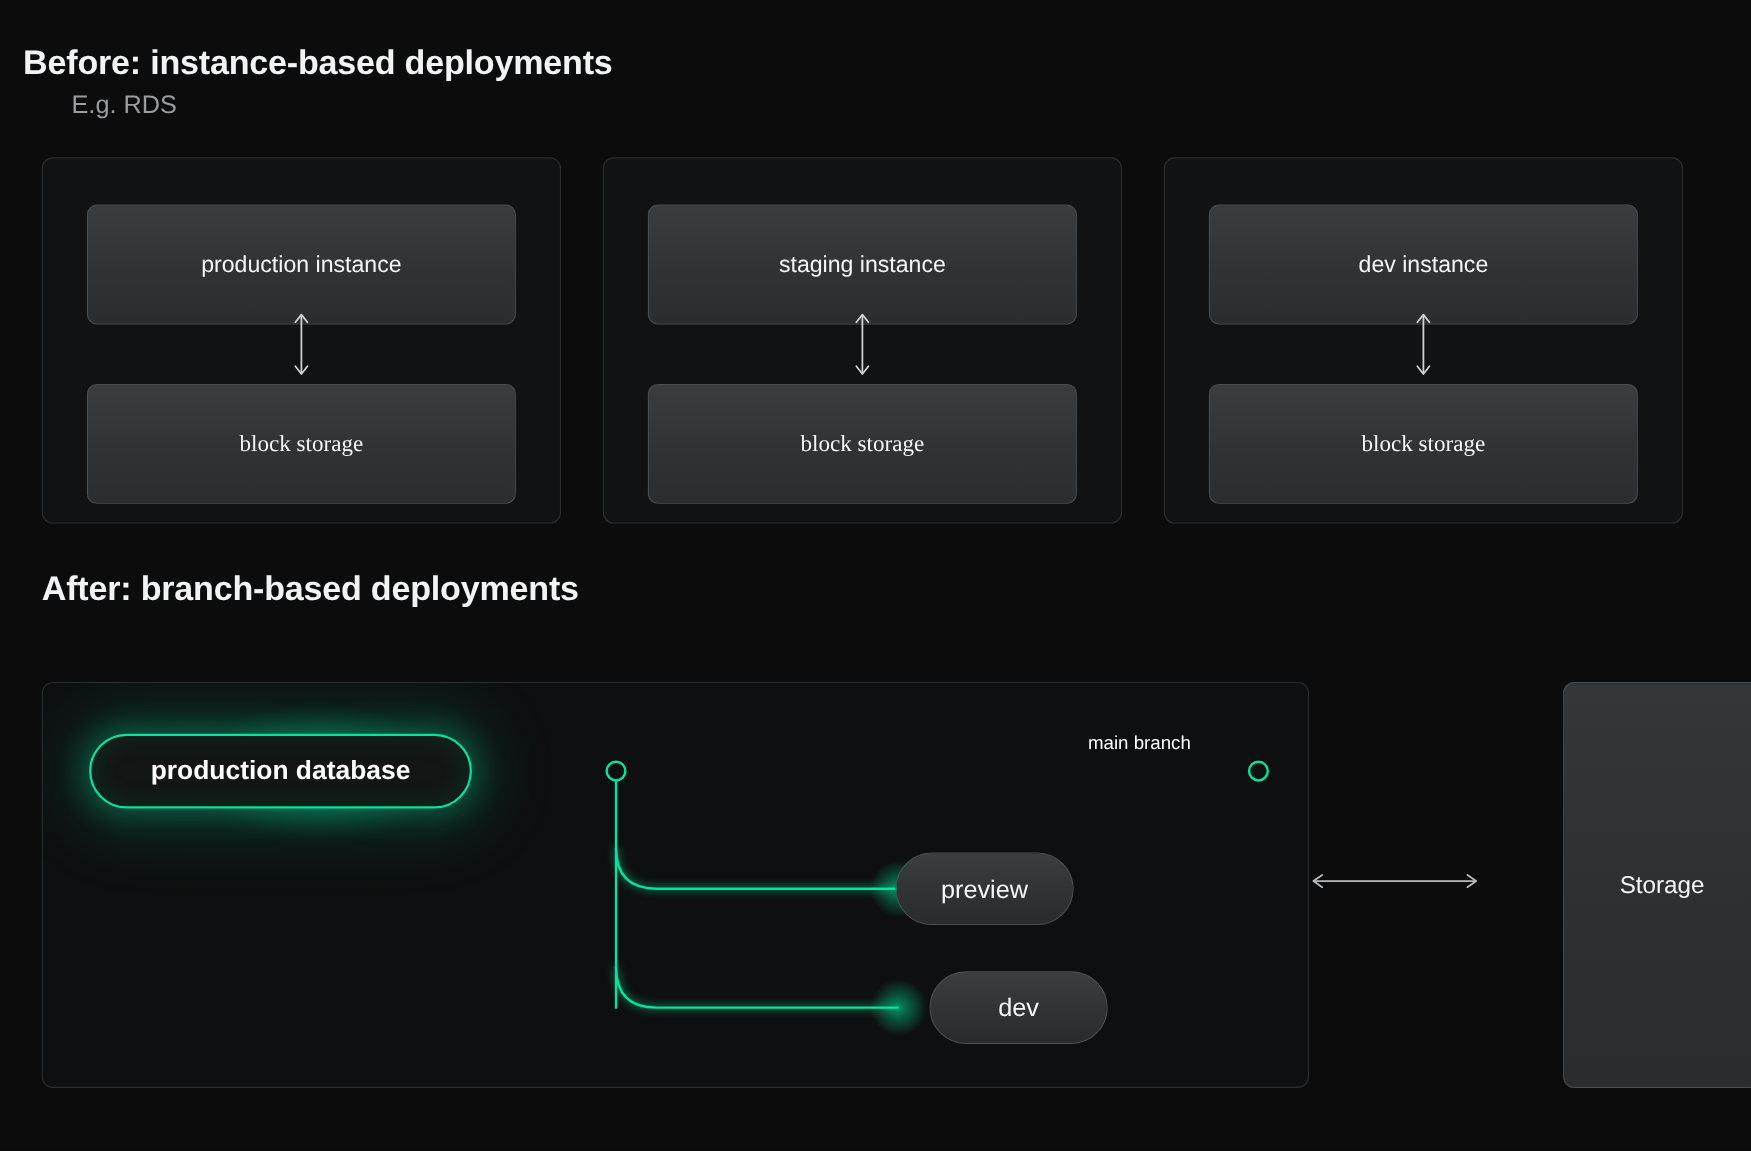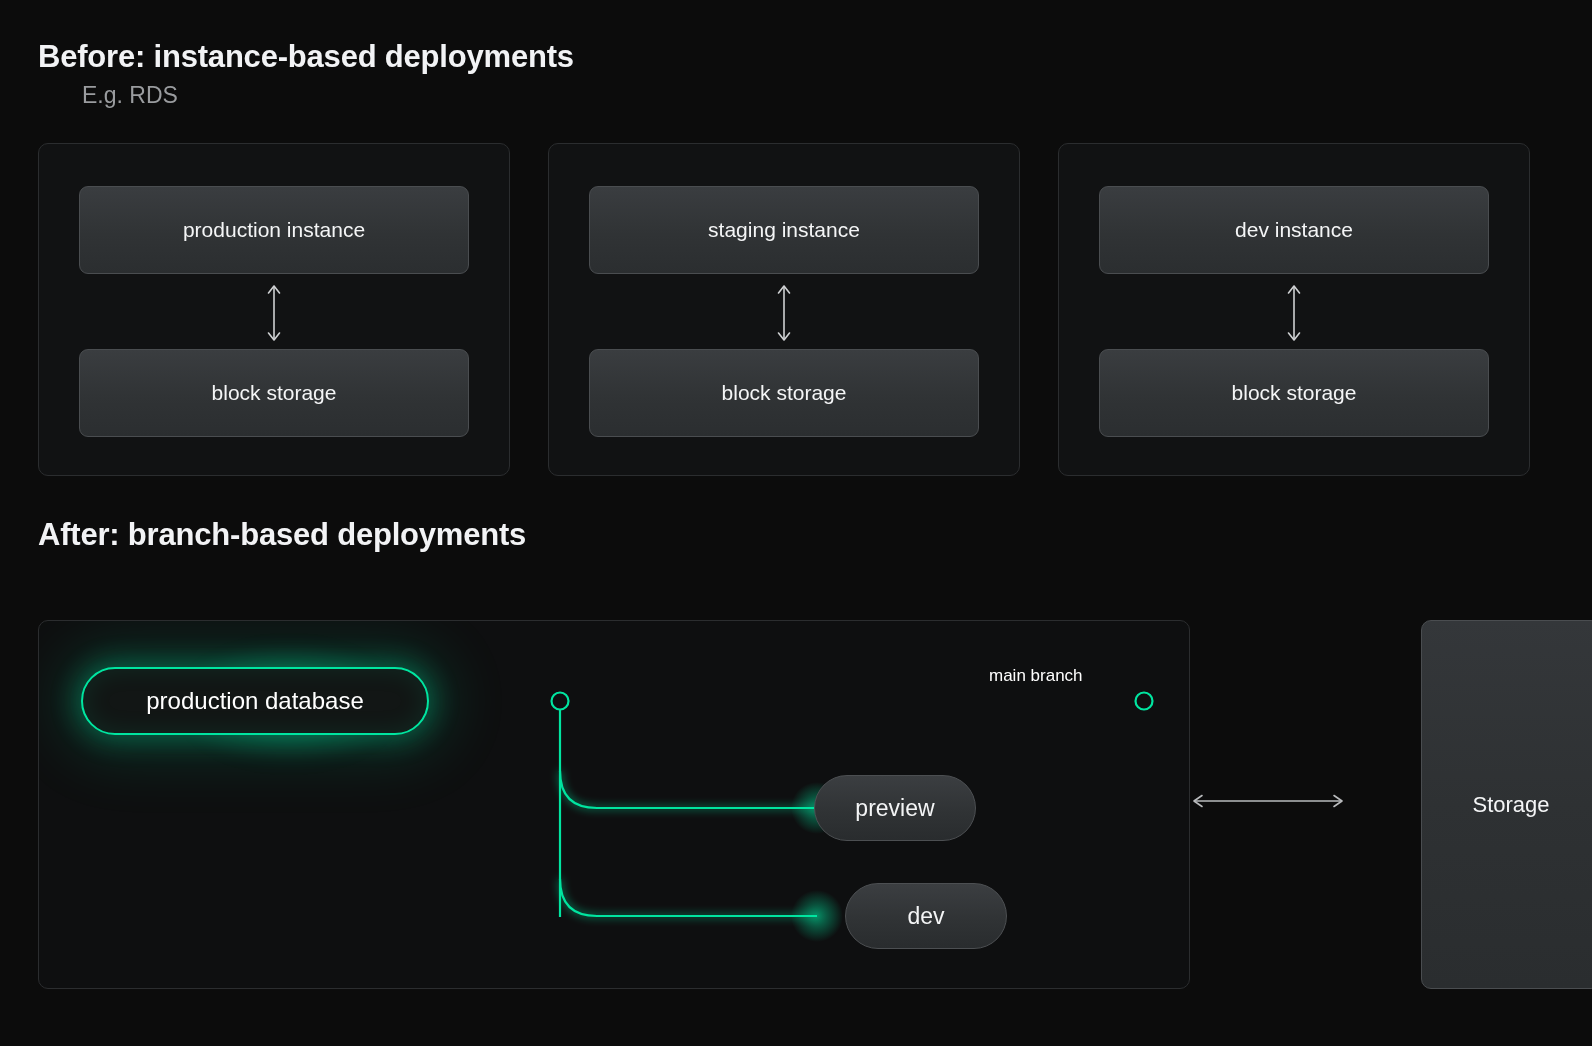--- a/index.html
+++ b/index.html
@@ -196,7 +196,7 @@
 
 <div class="canvas">
 
-  <div class="section-head" style="left:38px; top:40px;">
+  <div class="section-head" style="left:21px; top:40px;">
     <div class="section-title">Before: instance-based deployments</div>
     <div class="section-sub">E.g. RDS</div>
   </div>

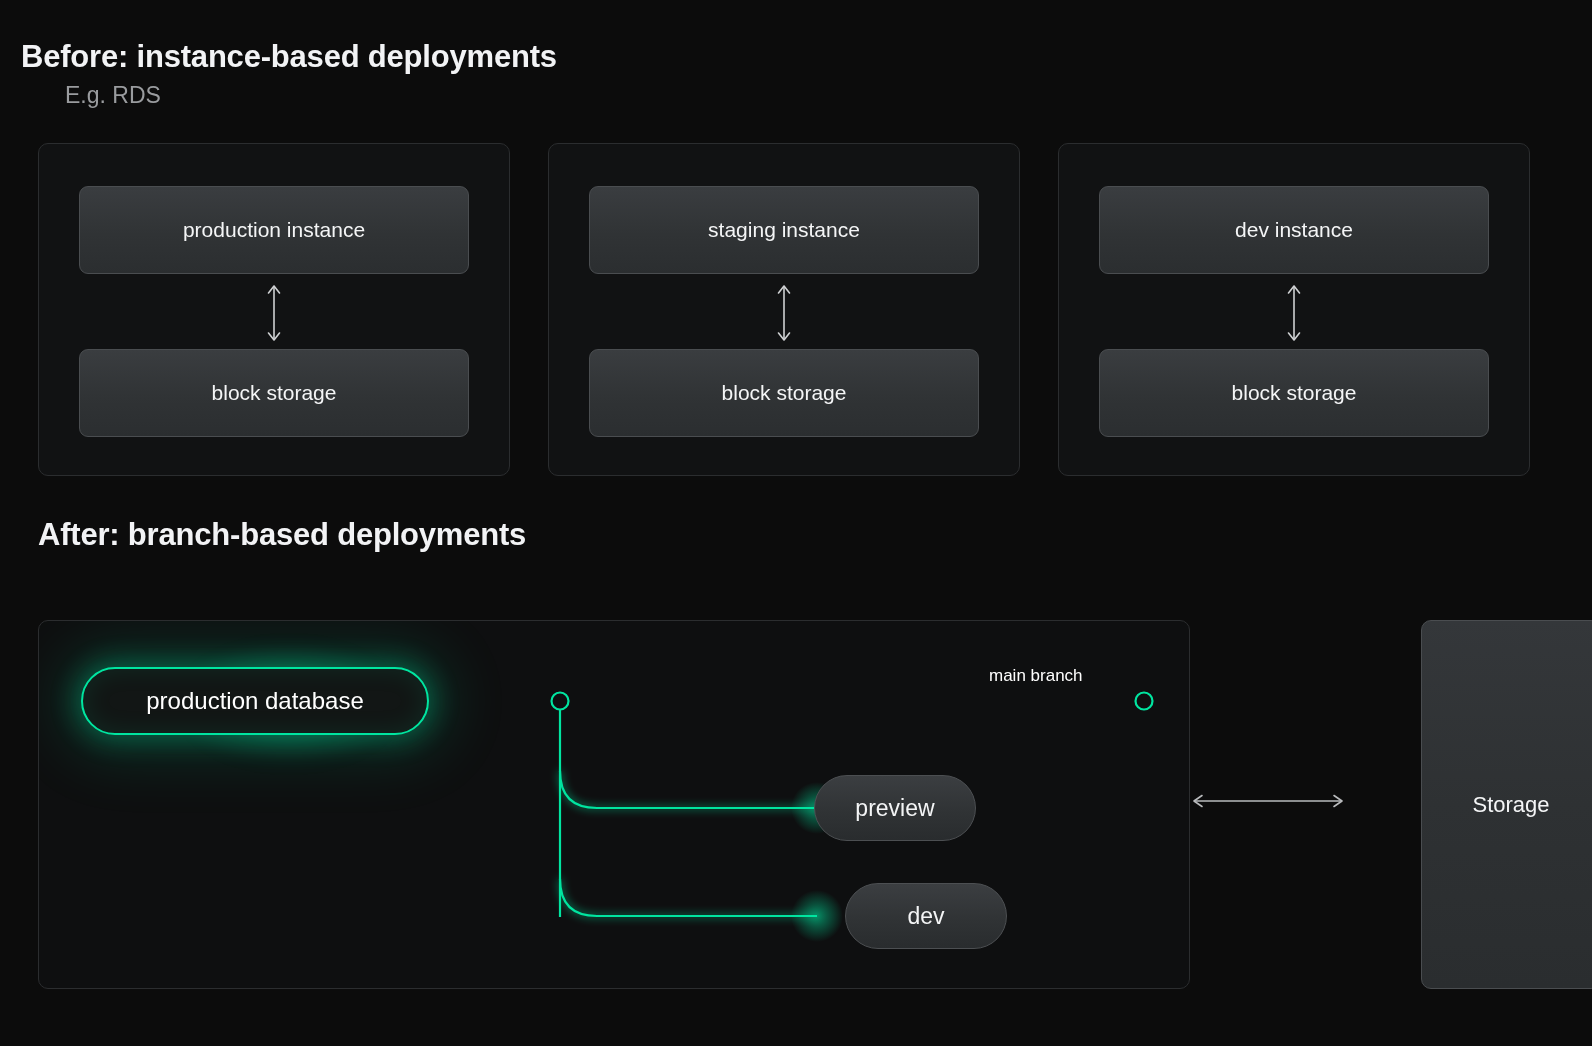--- a/index.html
+++ b/index.html
@@ -61,7 +61,7 @@
     position: absolute;
     left: 40px;
     right: 40px;
-    height: 88px;
+    height: 109px;
     border: 1px solid #4a4d50;
     border-radius: 9px;
     background: linear-gradient(180deg, #3a3d40 0%, #303335 55%, #2b2e30 100%);

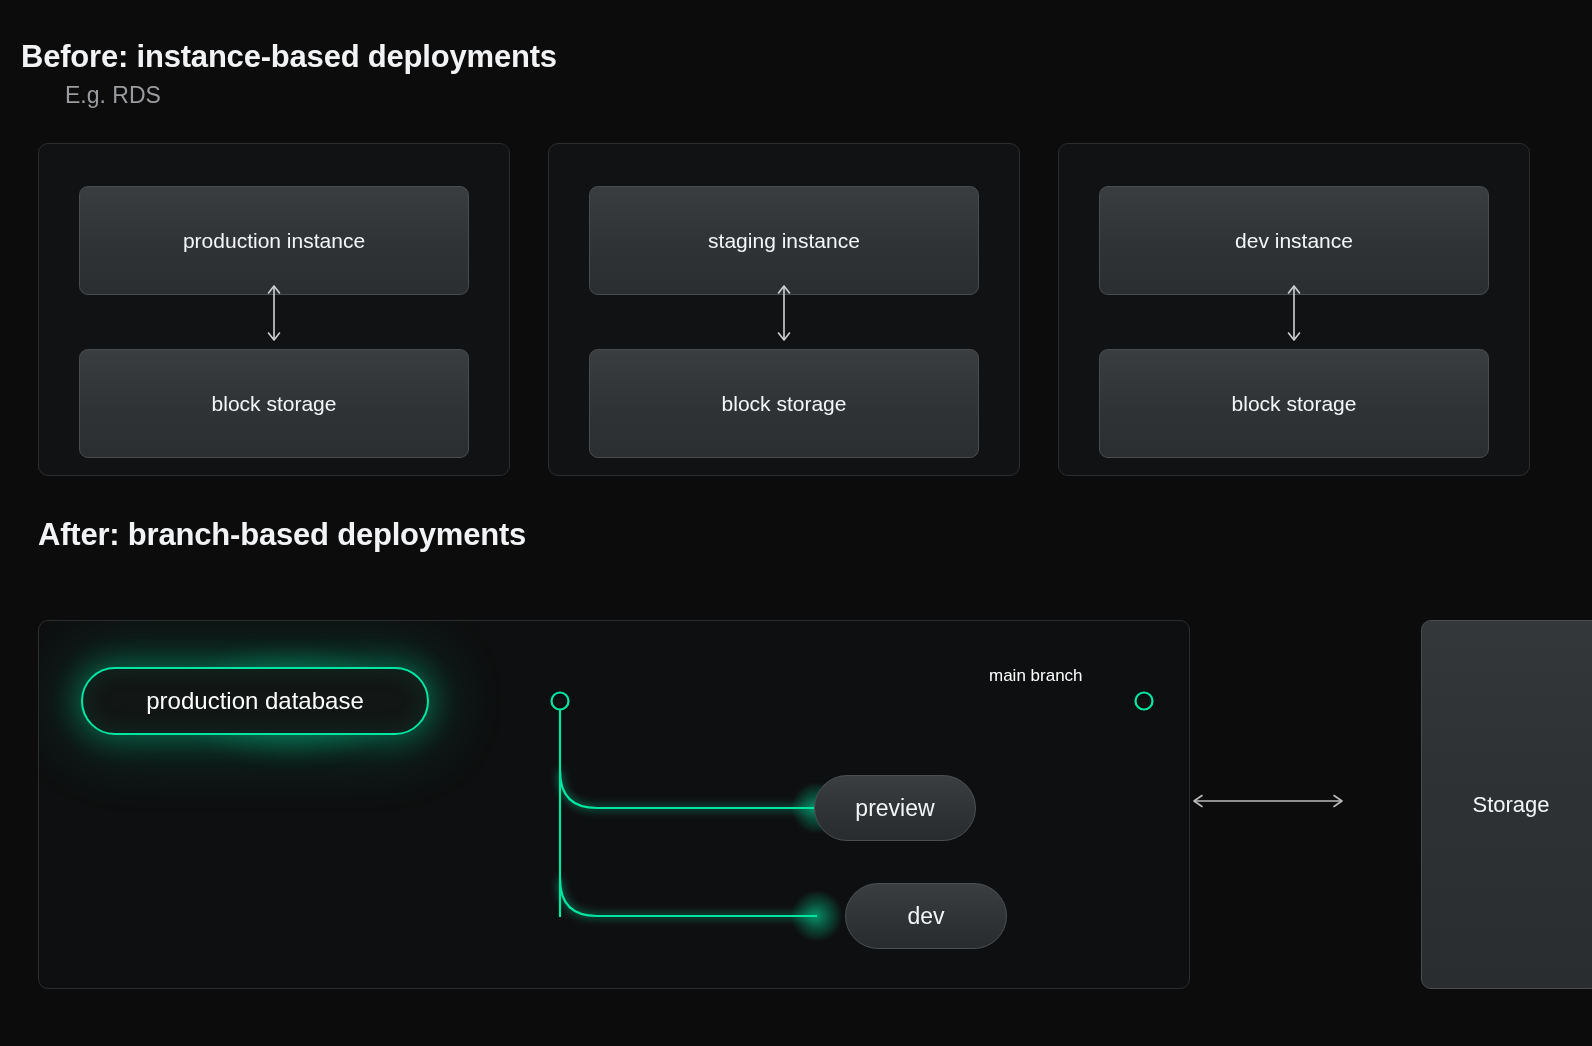--- a/index.html
+++ b/index.html
@@ -73,7 +73,7 @@
     box-sizing: border-box;
   }
   .node-box.top { top: 42px; }
-  .node-box.bottom { top: 205px; }
+  .node-box.bottom { top: 205px; font-family: Liberation Serif, serif; }
 
   .v-arrow {
     position: absolute;

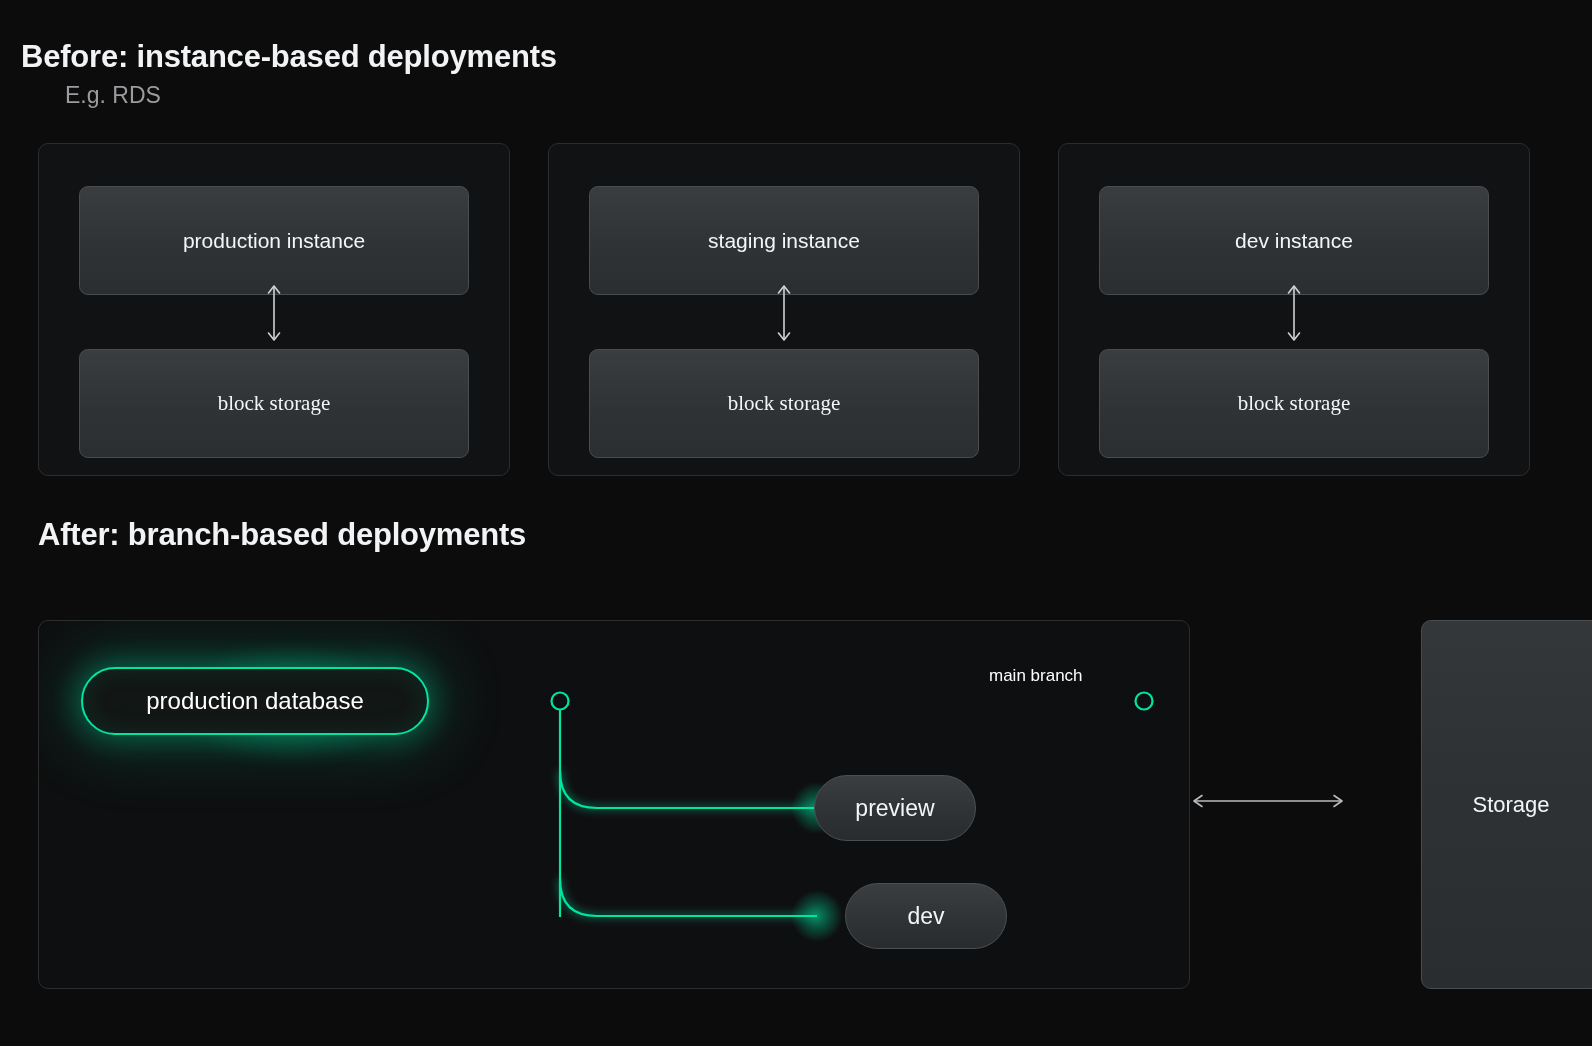--- a/index.html
+++ b/index.html
@@ -124,6 +124,7 @@
                 0 0 60px 24px rgba(0, 229, 160, 0.13),
                 inset 0 0 26px rgba(0, 229, 160, 0.10);
     z-index: 3;
+    font-weight: bold;
   }
   .prod-glow {
     position: absolute;

